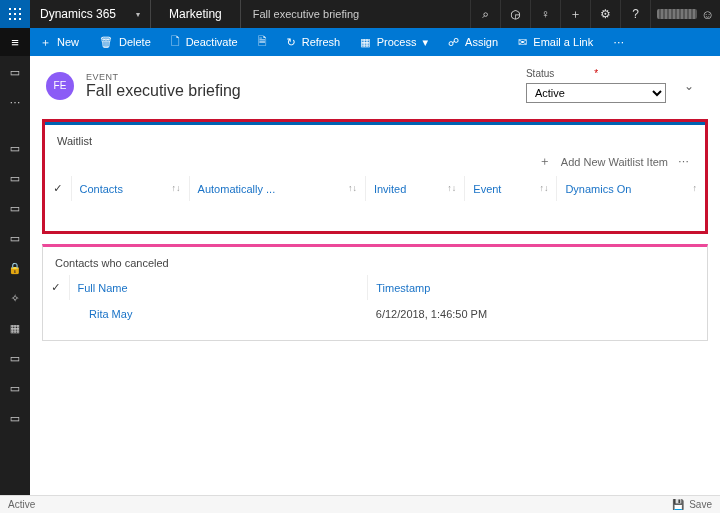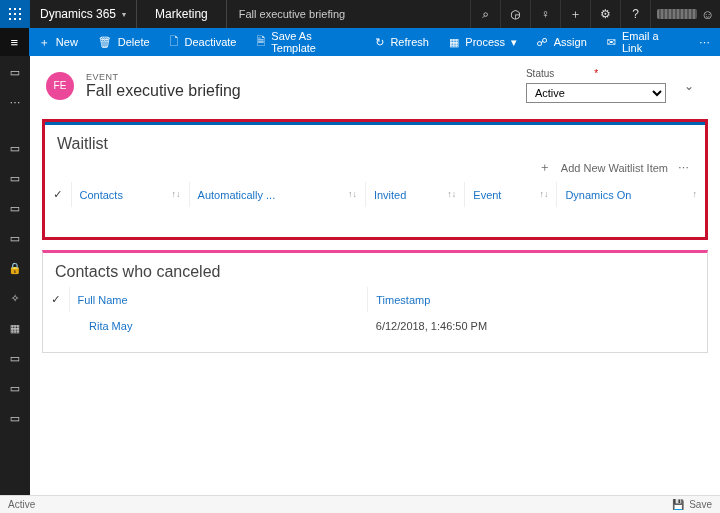--- a/index.html
+++ b/index.html
@@ -6,7 +6,7 @@
   html, body { width: 720px; height: 513px; overflow: hidden; background: #fff; }
   .topbar { display: flex; align-items: center; height: 28px; background: #1f1f1f; color: #fff; font-size: 12px; }
   .waffle { width: 30px; height: 28px; background: #0063b1; display: flex; align-items: center; justify-content: center; color: #fff; font-size: 14px; }
-  .brand { padding: 0 10px; display: flex; align-items: center; gap: 6px; border-right: 1px solid #444; height: 100%; }
+  .brand { padding: 0 10px; display: flex; align-items: center; gap: 20px; border-right: 1px solid #444; height: 100%; }
   .brand .chev { font-size: 8px; opacity: .7; }
   .area { padding: 12px 18px; border-right: 1px solid #444; height: 100%; display: flex; align-items: center; }
   .crumb { padding: 0 12px; flex: 1; height: 100%; display: flex; align-items: center; color: #ccc; font-size: 11px;}

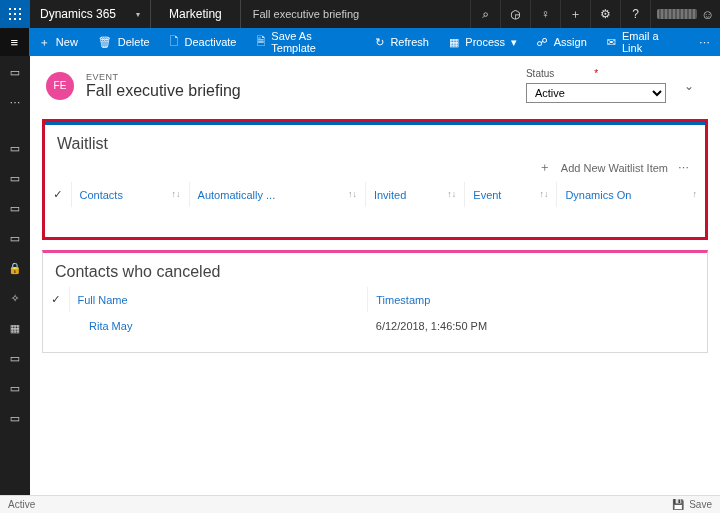--- a/index.html
+++ b/index.html
@@ -108,7 +108,6 @@
     </div>
   <div class="cmd">
       <span class="i">🗎</span>
-      <span>Save As Template</span>
     </div>
   <div class="cmd">
       <span class="i">↻</span>

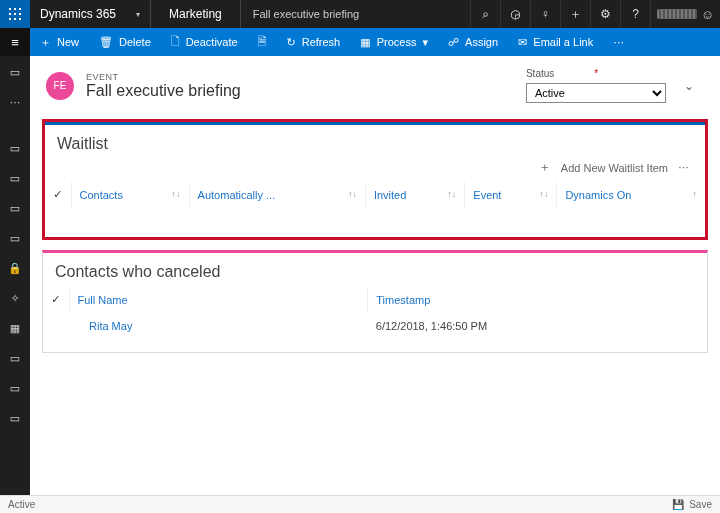--- a/index.html
+++ b/index.html
@@ -24,7 +24,7 @@
   .leftnav .ln { width: 30px; height: 20px; display: flex; align-items: center; justify-content: center; color: #ccc; font-size: 11px; }
   .main { flex: 1; overflow: hidden; }
   .header { display: flex; align-items: center; padding: 12px 20px 12px 16px; gap: 12px; }
-  .avcirc { width: 28px; height: 28px; border-radius: 50%; background: #ec4899; color: #fff; font-size: 10px; display: flex; align-items: center; justify-content: center; }
+  .avcirc { width: 28px; height: 28px; border-radius: 50%; background: #8b5cf6; color: #fff; font-size: 10px; display: flex; align-items: center; justify-content: center; }
   .htext .etype { font-size: 9px; color: #666; letter-spacing: .5px; }
   .htext .ename { font-size: 16px; color: #333; }
   .hstatus { margin-left: auto; display: flex; flex-direction: column; gap: 4px; font-size: 10px; color: #555; }

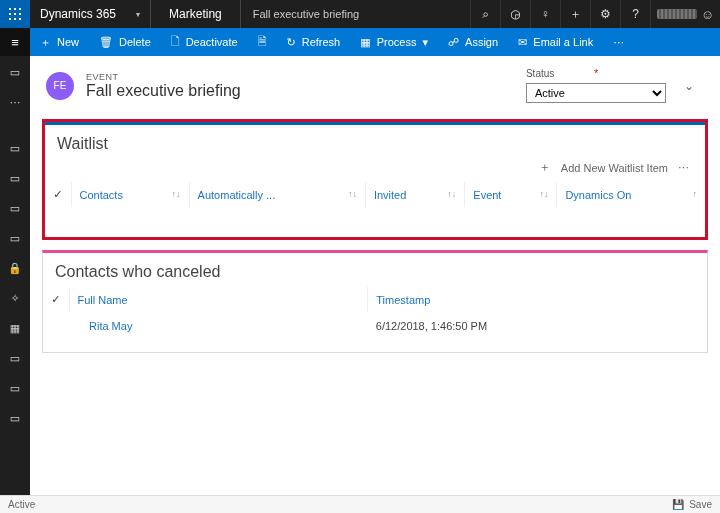--- a/index.html
+++ b/index.html
@@ -36,7 +36,7 @@
   .panel.hl { border: 3px solid #c8102e; border-top: 6px solid #c8102e; position: relative;}
   .panel.hl::before { content:""; position:absolute; left:0; right:0; top:-3px; height:3px; background:#0063b1;}
   .panel.blue { border-top: 3px solid #ec4899; }
-  .ptitle { font-size: 16px; color: #444; padding: 10px 12px 6px; }
+  .ptitle { font-size: 11px; color: #444; padding: 10px 12px 6px; }
   .pact { display: flex; justify-content: flex-end; align-items: center; gap: 10px; padding: 0 14px 6px; font-size: 11px; color: #666; }
   .pact .plus { font-size: 12px; }
   .pact .more { letter-spacing: 2px; }

